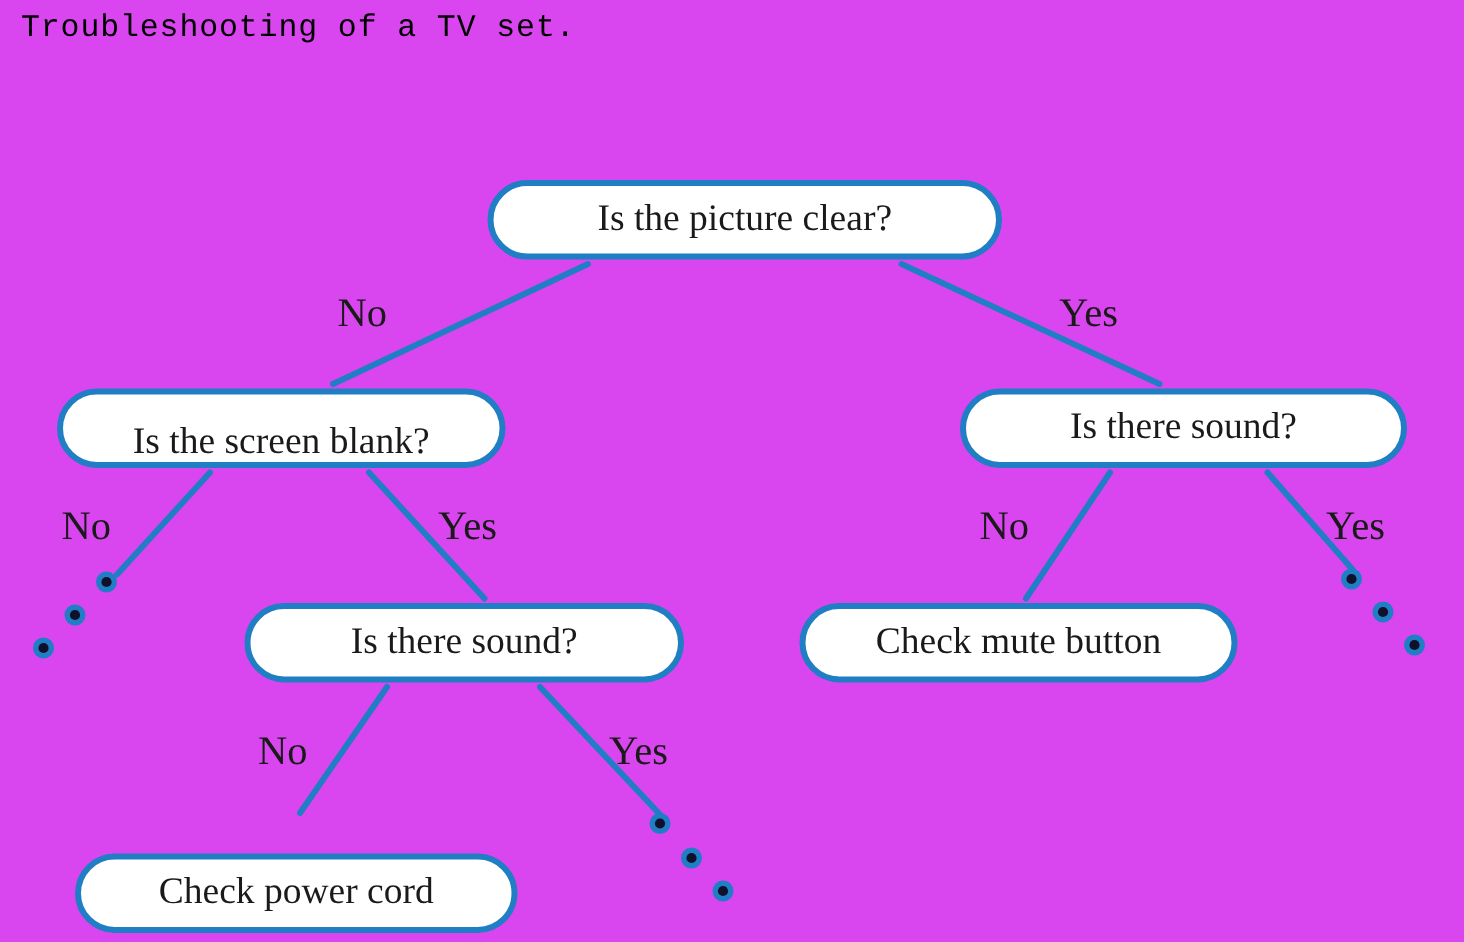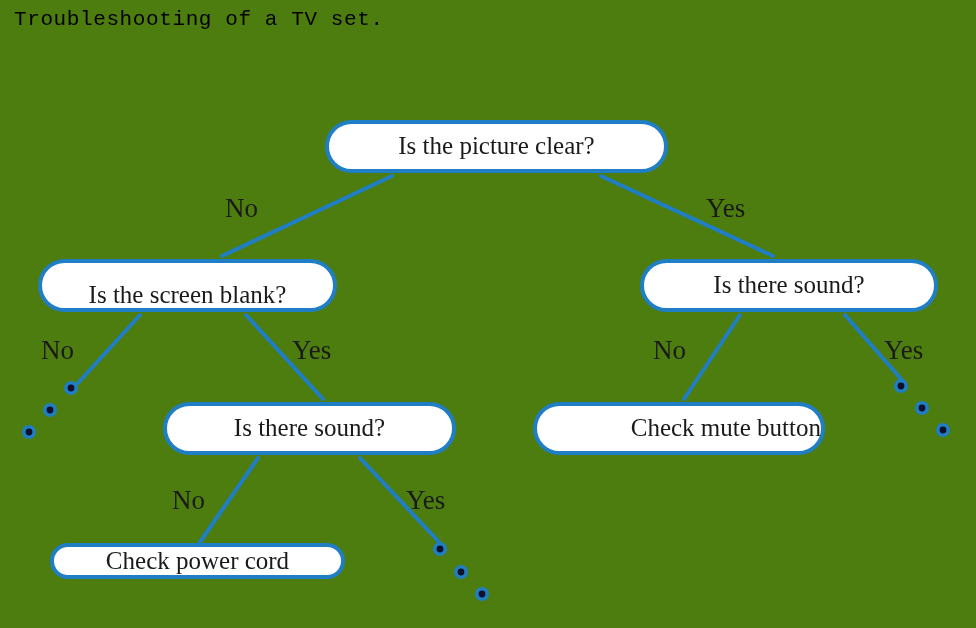--- a/index.html
+++ b/index.html
@@ -65,7 +65,7 @@
 </head>
 <body>
 
-<div id="page" style="background: #4d7c0f;">
+<div id="page" style="background: #d946ef;">
 
   <div id="caption" style="color: rgb(0, 0, 0);">Troubleshooting of a TV set.</div>
 

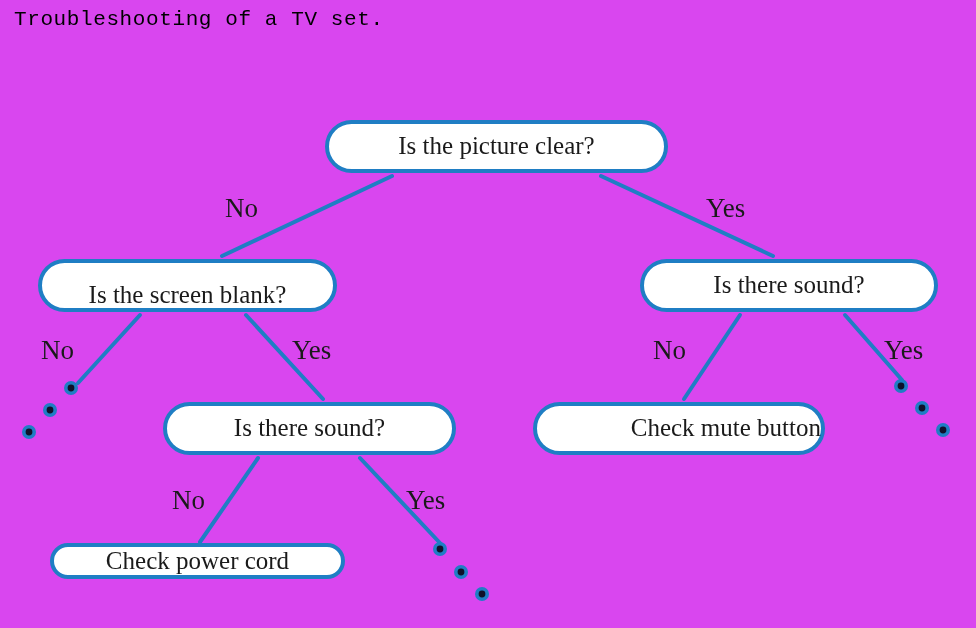--- a/index.html
+++ b/index.html
@@ -121,7 +121,7 @@
       <div class="node-box" style="left: 163px; top: 402px; width: 293px; height: 53px; border-color: rgb(31, 126, 196); background: rgb(255, 255, 255);">
         <span class="node-label" style="color: rgb(26, 26, 26);">Is there sound?</span>
       </div>
-      <div class="node-box" style="left: 533px; top: 402px; width: 292px; height: 53px; border-color: rgb(31, 126, 196); background: rgb(255, 255, 255); justify-content: flex-end;">
+      <div class="node-box" style="left: 533px; top: 402px; width: 292px; height: 53px; border-color: rgb(31, 126, 196); background: rgb(255, 255, 255);">
         <span class="node-label" style="color: rgb(26, 26, 26);">Check mute button</span>
       </div>
       <div class="node-box" style="left: 50px; top: 543px; width: 295px; height: 36px; border-color: rgb(31, 126, 196); background: rgb(255, 255, 255);">

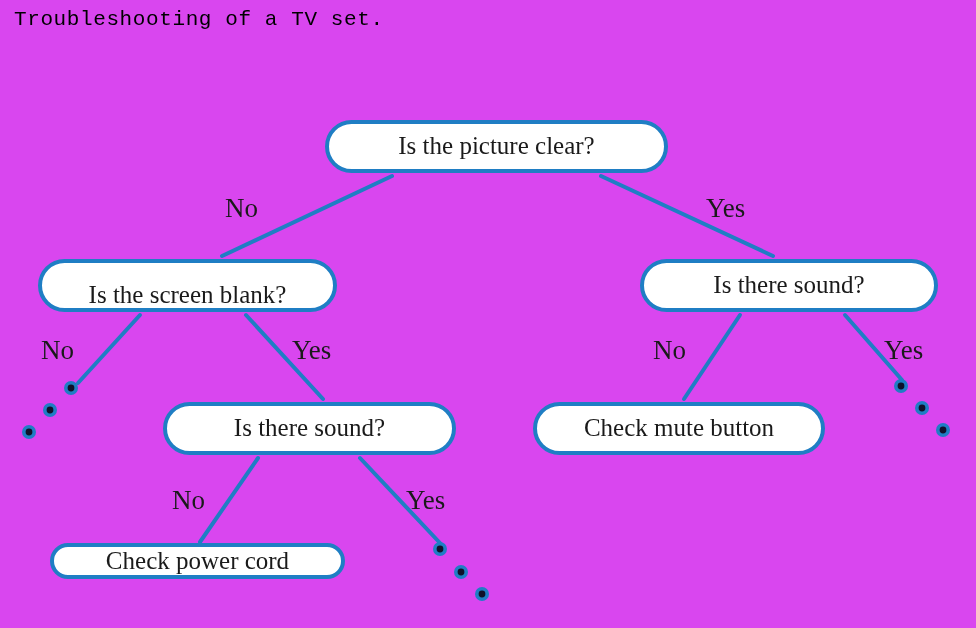--- a/index.html
+++ b/index.html
@@ -124,7 +124,7 @@
       <div class="node-box" style="left: 533px; top: 402px; width: 292px; height: 53px; border-color: rgb(31, 126, 196); background: rgb(255, 255, 255);">
         <span class="node-label" style="color: rgb(26, 26, 26);">Check mute button</span>
       </div>
-      <div class="node-box" style="left: 50px; top: 543px; width: 295px; height: 36px; border-color: rgb(31, 126, 196); background: rgb(255, 255, 255);">
+      <div class="node-box" style="left: 50px; top: 569px; width: 295px; height: 53px; border-color: rgb(31, 126, 196); background: rgb(255, 255, 255);">
         <span class="node-label" style="color: rgb(26, 26, 26);">Check power cord</span>
       </div>
     </div>

